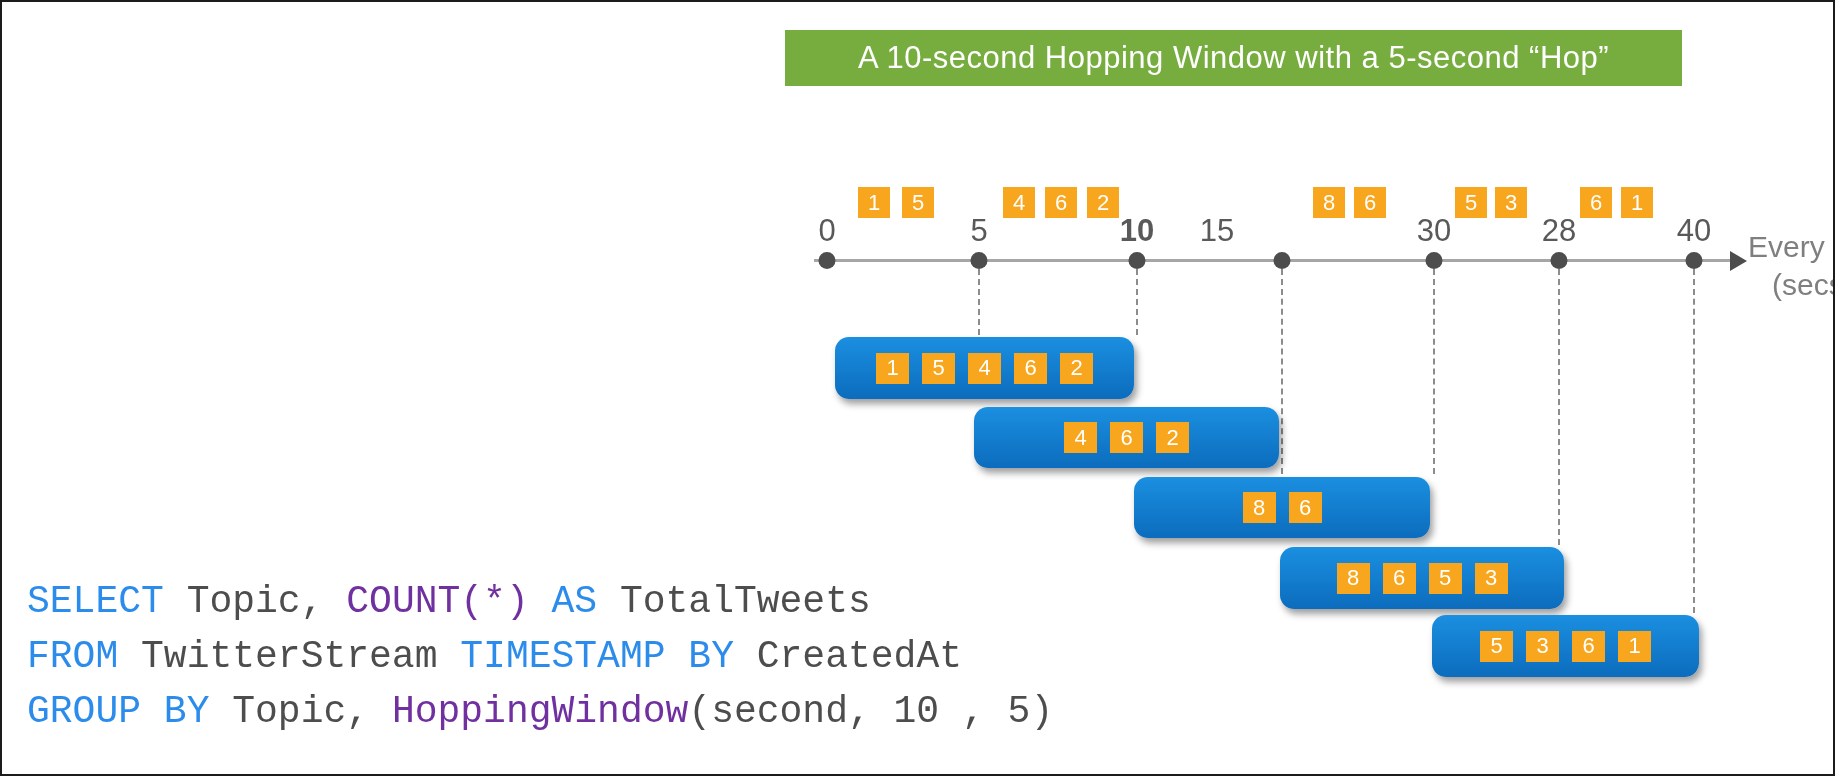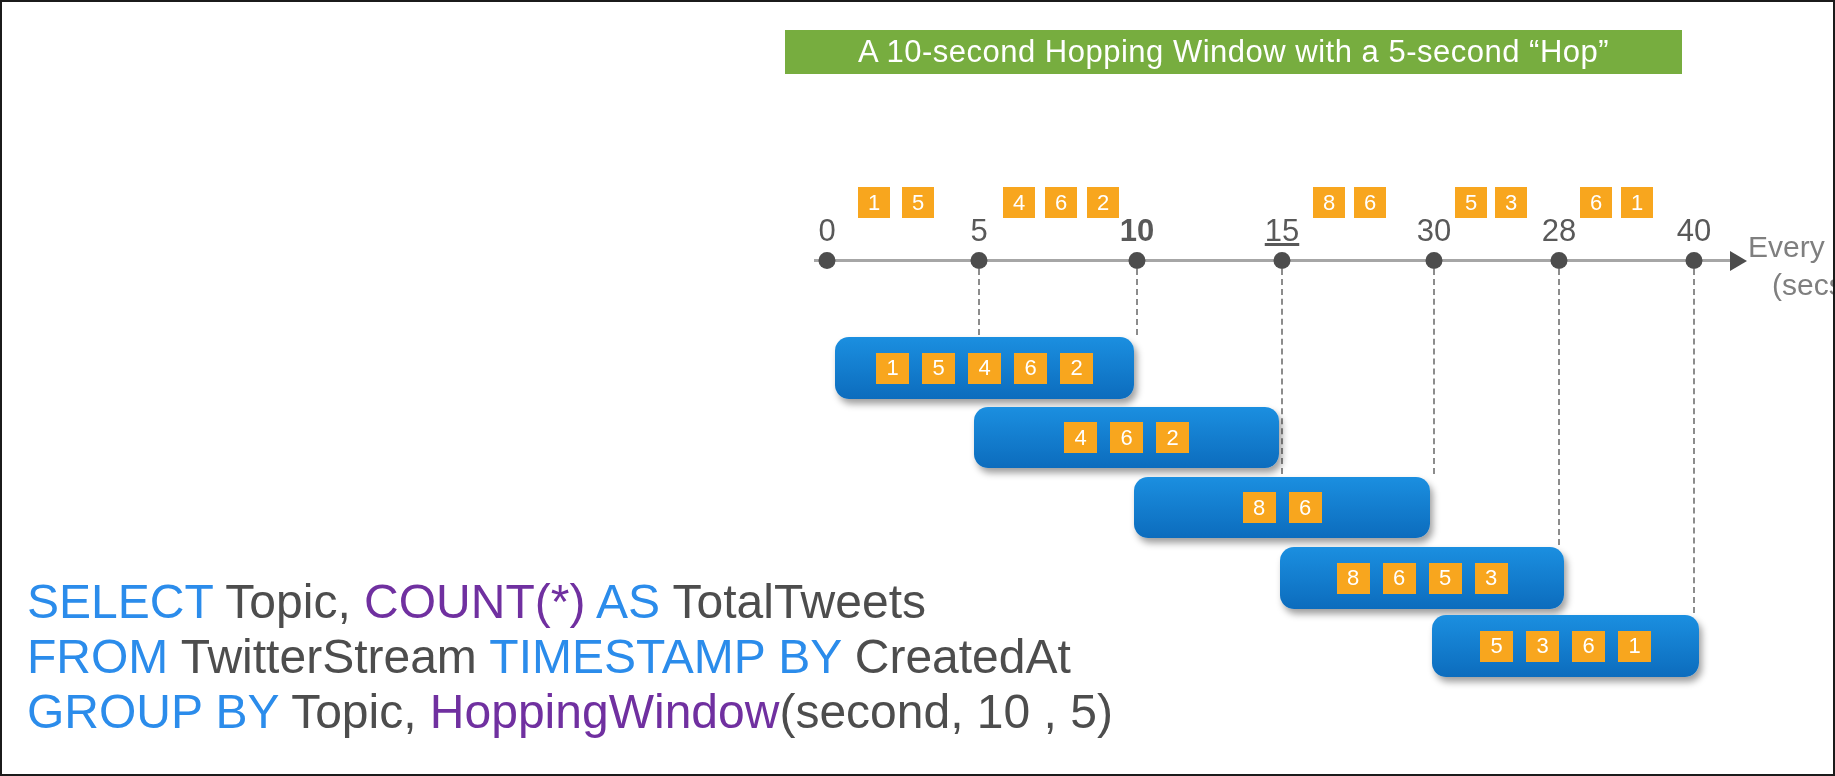--- a/index.html
+++ b/index.html
@@ -13,7 +13,7 @@
     font-size:52px; line-height:65px; color:var(--green_text);
   }
   .banner {
-    position:absolute; left:783px; top:28px; width:897px; height:44px;
+    position:absolute; left:783px; top:28px; width:897px; height:56px;
     background:var(--banner_bg); color:#ffffff;
     font-size:31px; font-weight:300; letter-spacing:0.5px;
     display:flex; align-items:center; justify-content:center;

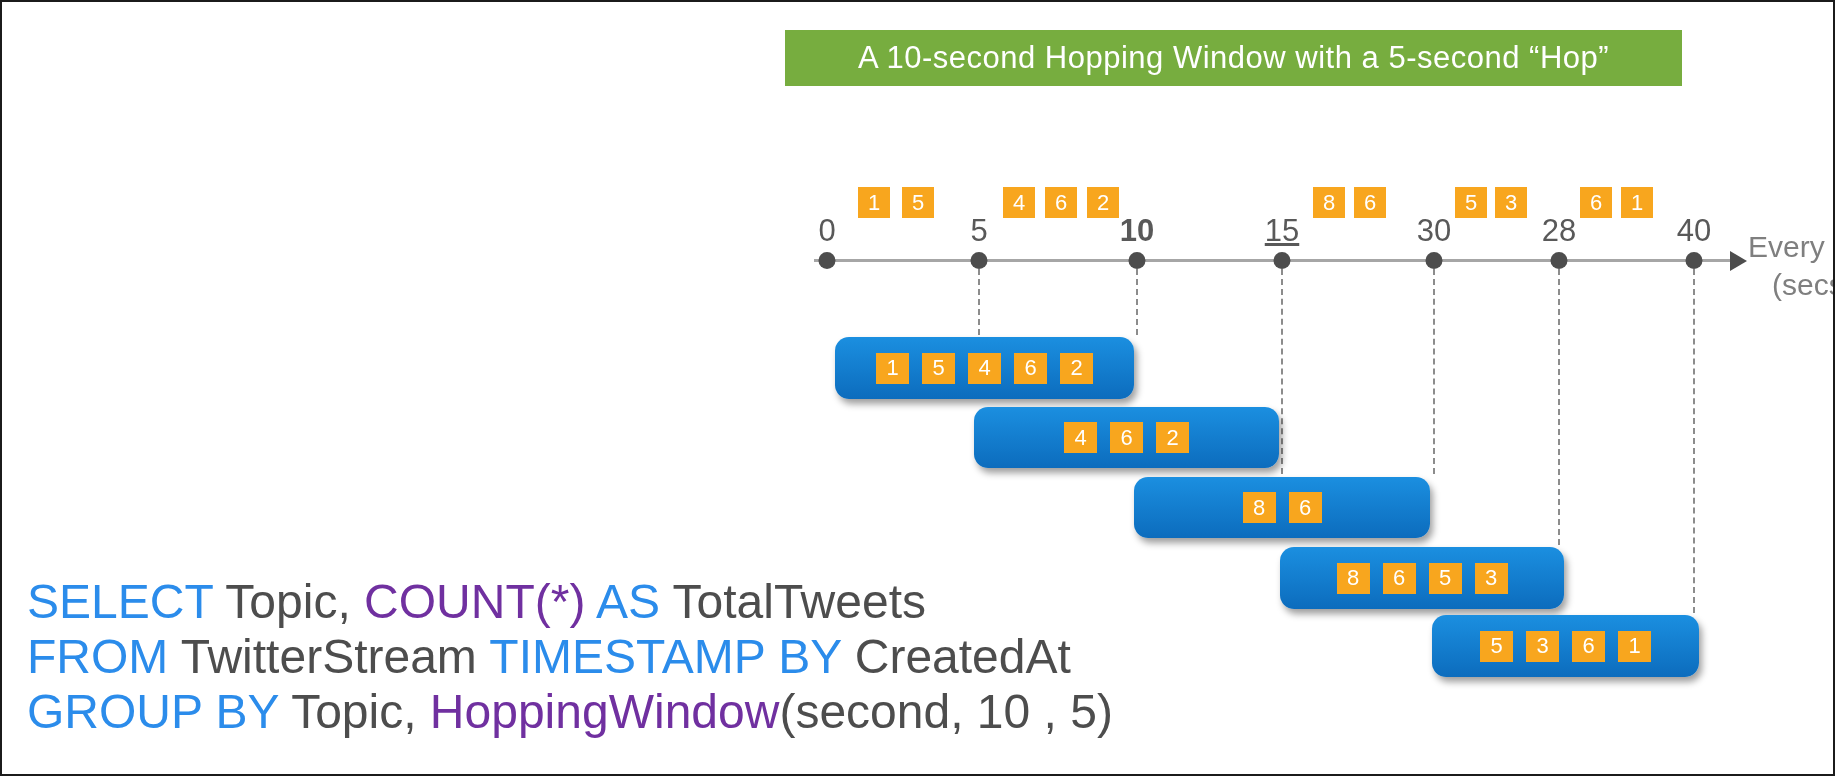--- a/index.html
+++ b/index.html
@@ -79,7 +79,7 @@
       <div class="dot" style="left: 977px;"></div>
       <div class="tick-label" style="left: 1135px; font-weight: bold;">10</div>
       <div class="dot" style="left: 1135px;"></div>
-      <div class="tick-label" style="left: 1280px; text-decoration: underline;">15</div>
+      <div class="tick-label" style="left: 1215px;">15</div>
       <div class="dot" style="left: 1280px;"></div>
       <div class="tick-label" style="left: 1432px;">30</div>
       <div class="dot" style="left: 1432px;"></div>

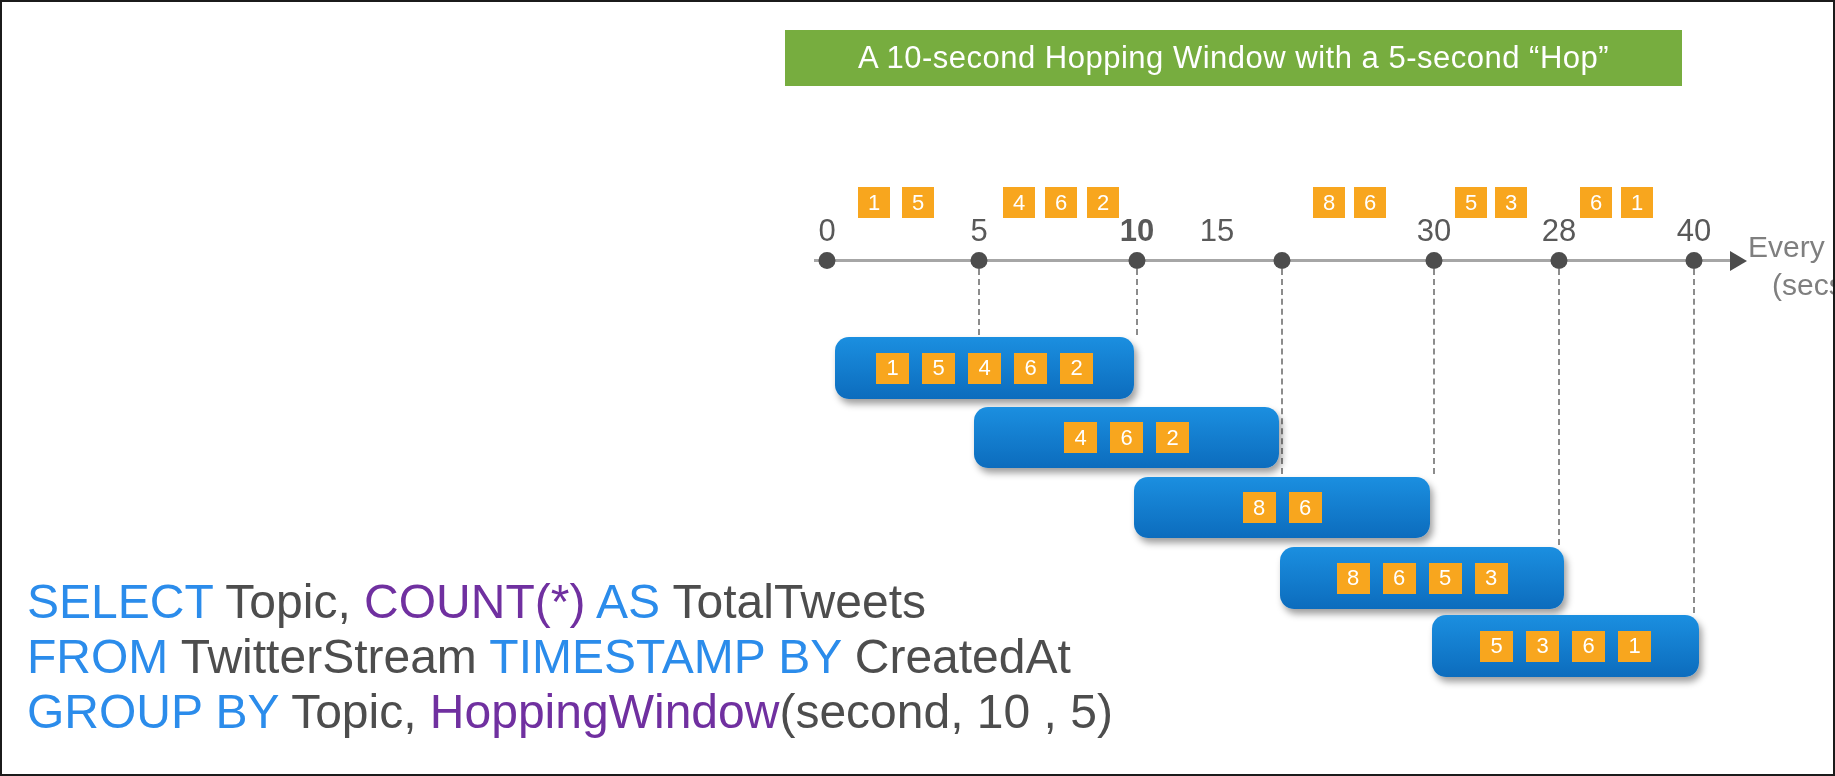--- a/index.html
+++ b/index.html
@@ -51,7 +51,7 @@
   .time-label { position:absolute; font-size:30px; font-weight:300; color:var(--time_label); }
   .sql {
     position:absolute; left:25px; top:572px;
-    font-family:Liberation Sans, sans-serif; font-size:48px; line-height:55px;
+    font-family:Liberation Mono, monospace; font-size:38px; line-height:55px;
     white-space:pre;
   }
   .sql .kw { color:var(--sql_keyword); }

